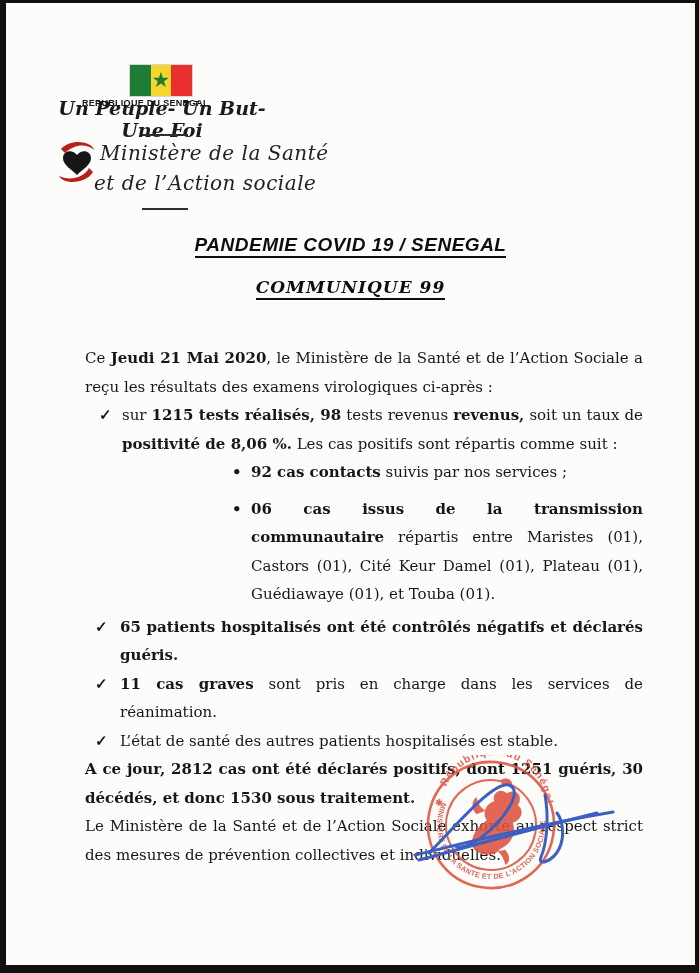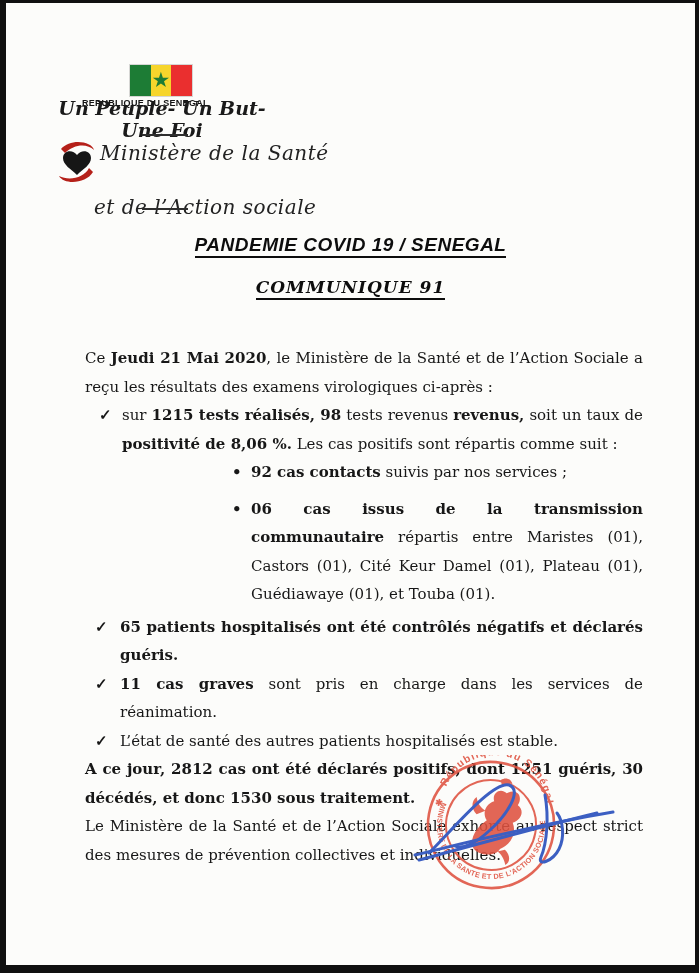--- a/index.html
+++ b/index.html
@@ -44,7 +44,7 @@
     font-family:"DejaVu Serif", cursive; letter-spacing:.5px;
   }
   .min1 { left:94px; top:138px; }
-  .min2 { left:88px; top:168px;margin-top:24px; }
+  .min2 { left:88px; top:168px; }
   .dateline {
     position:absolute; left:430px; top:141px;
     font-style:italic; font-size:20px; color:#222; letter-spacing:1px;

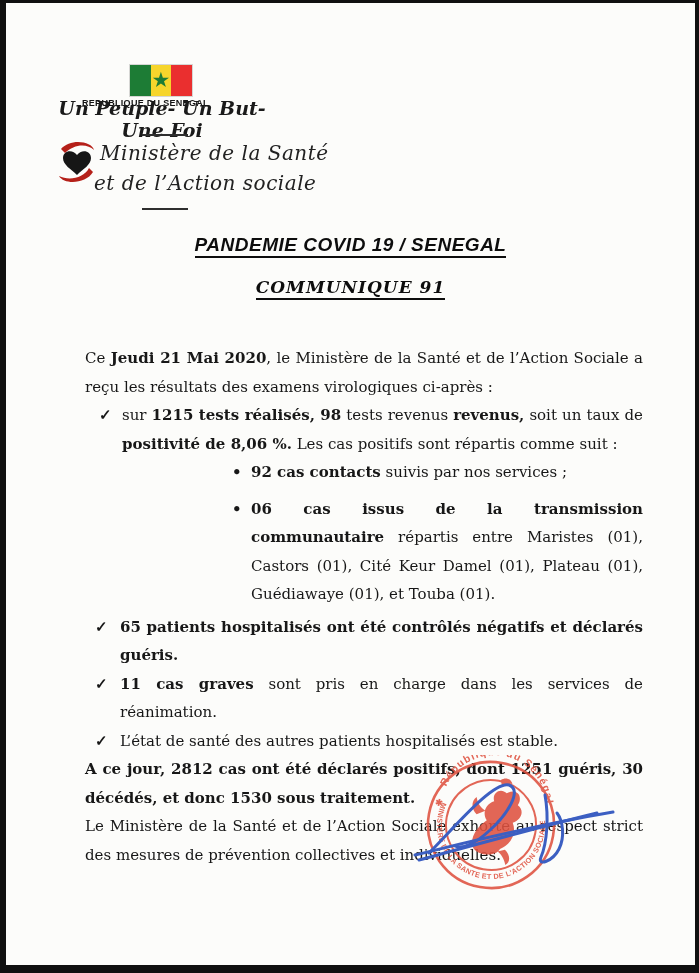--- a/index.html
+++ b/index.html
@@ -112,7 +112,7 @@
     <span class="title">PANDEMIE COVID 19 / SENEGAL</span>
   </div>
   <div class="subtitle-wrap">
-    <span class="subtitle">COMMUNIQUE 91</span>
+    <span class="subtitle">COMMUNIQUE 99</span>
   </div>
 
   <div class="docbody">

